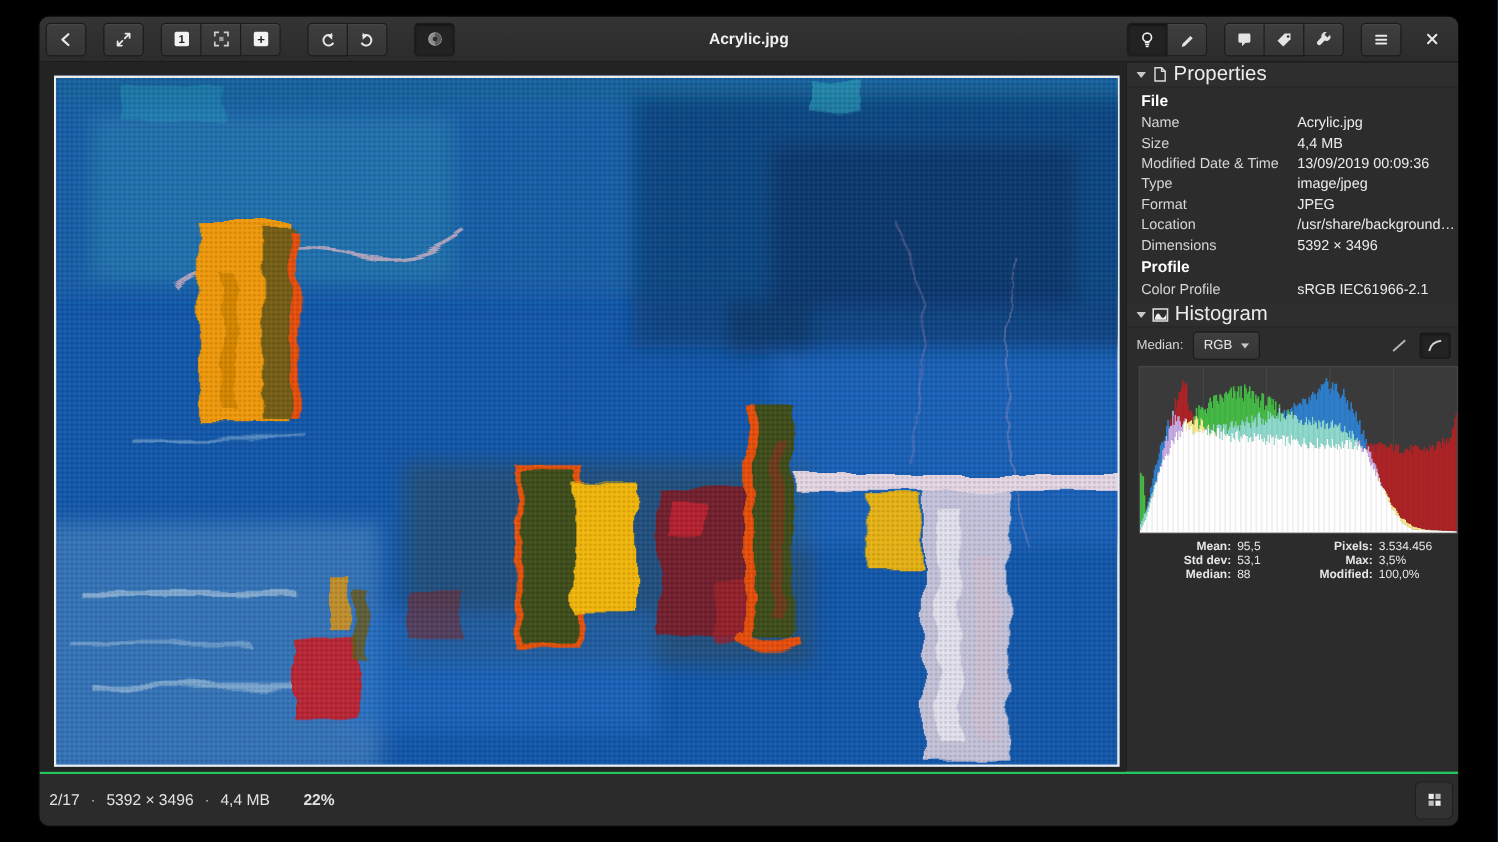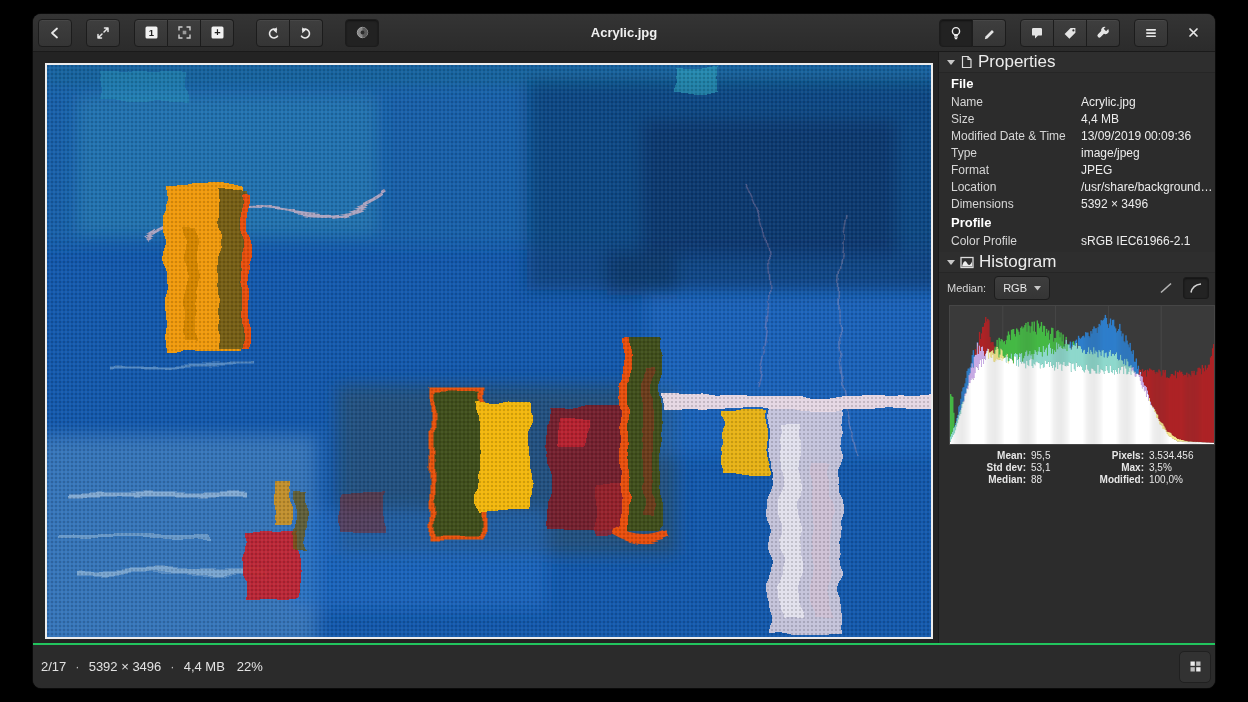--- a/index.html
+++ b/index.html
@@ -100,7 +100,7 @@
     font-size:13px;color:#e2e2e2;
   }
   .statusbar .dot{margin:0 9px;color:#bdbdbd;}
-  .status-zoom{margin-left:12px;}
+  .status-zoom{margin-left:28px;font-weight:bold;}
   .grid-btn{
     margin-left:auto;width:30px;height:30px;border-radius:5px;
     background:#323232;border:1px solid #202020;

